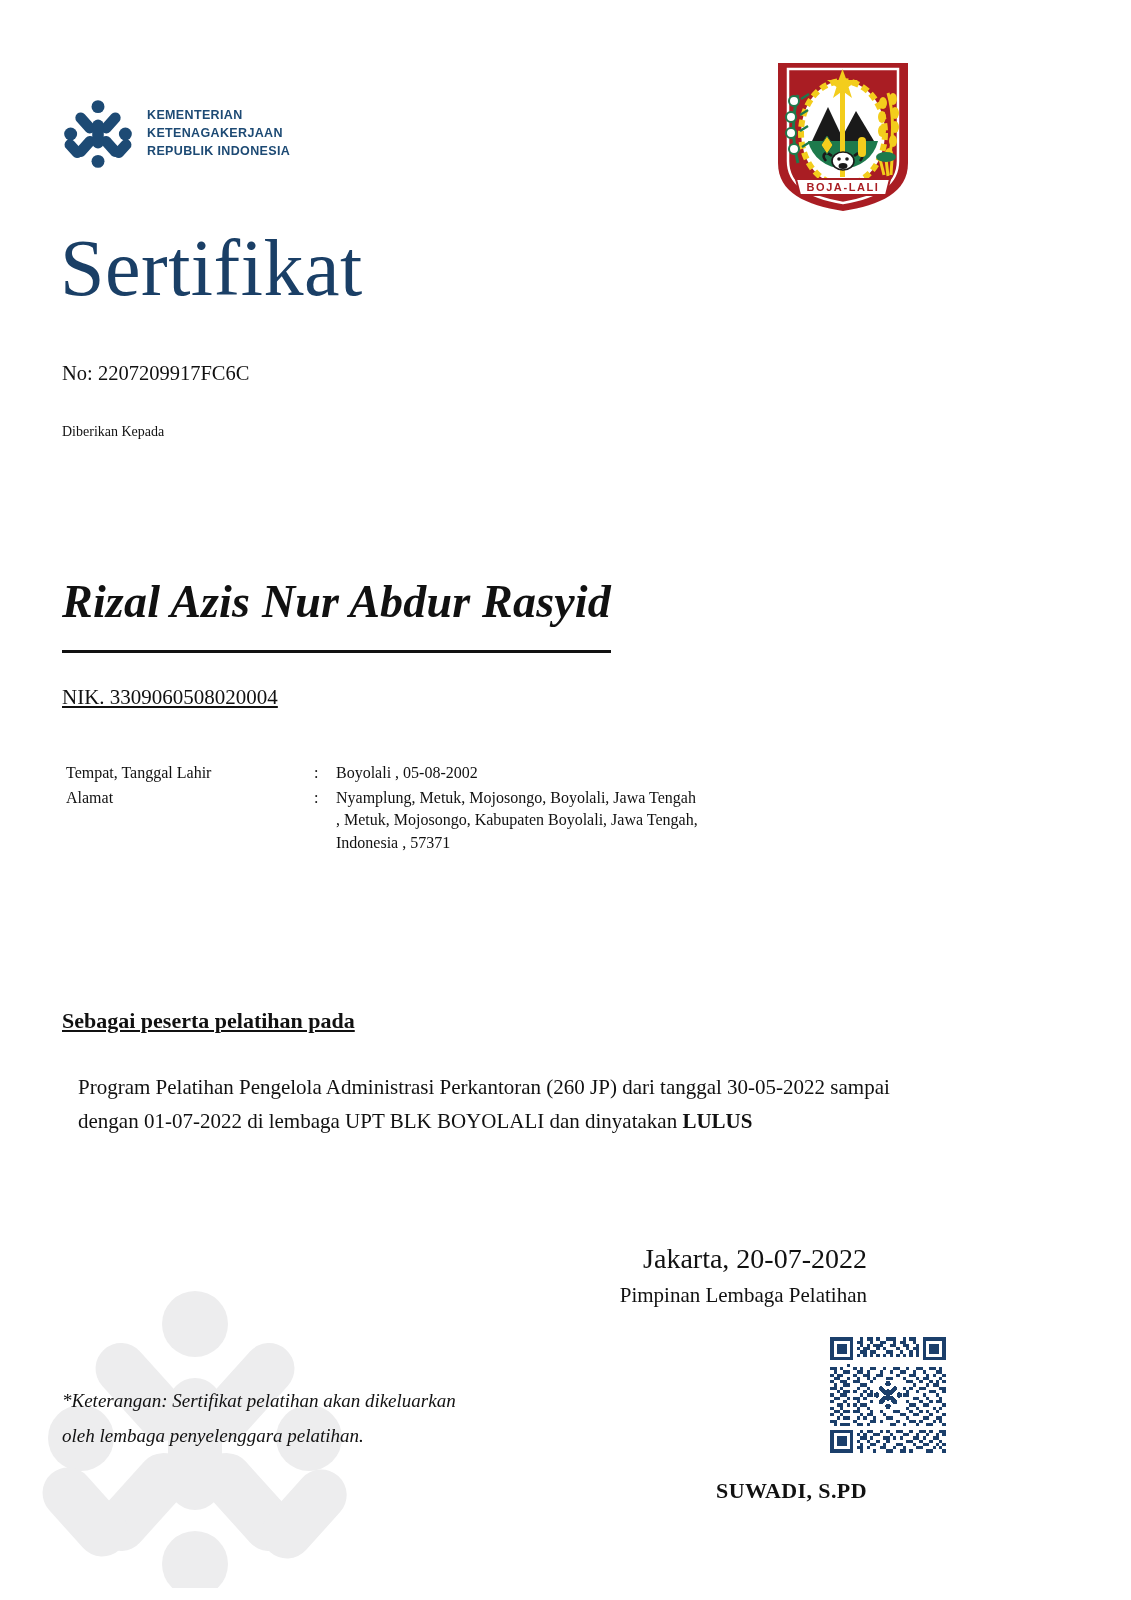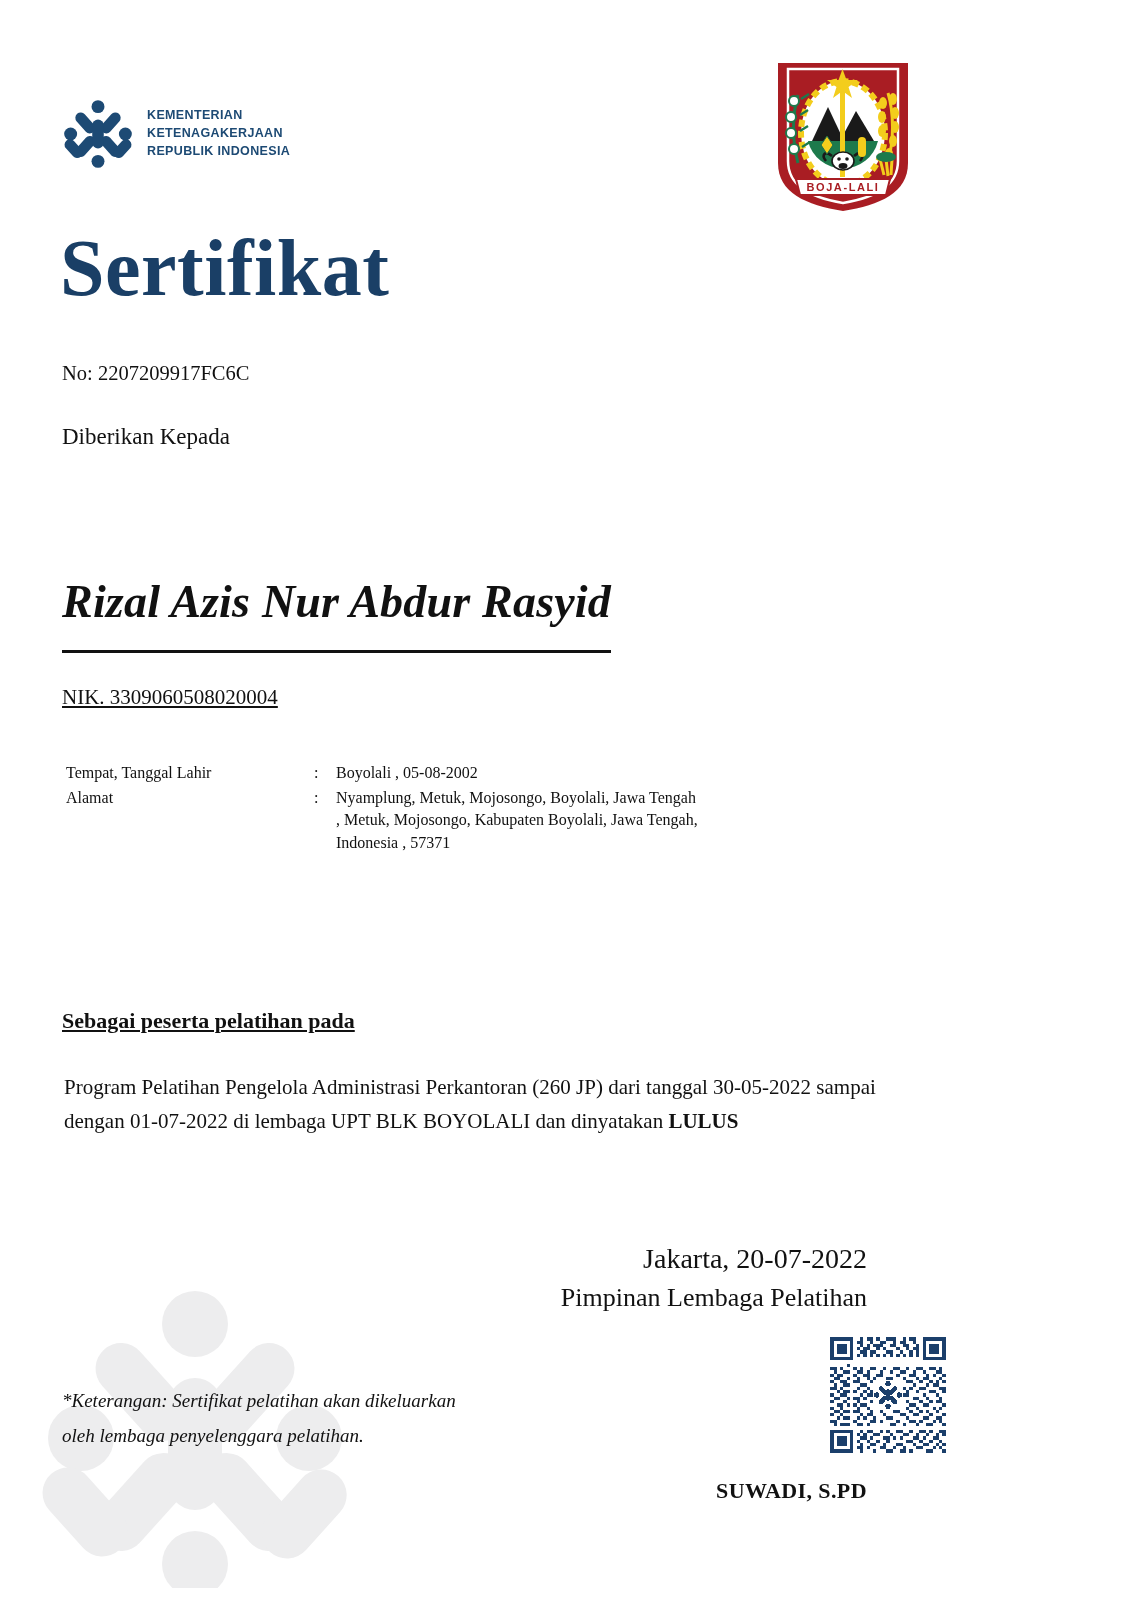--- a/index.html
+++ b/index.html
@@ -70,7 +70,7 @@
     font-size: 80px;
     line-height: 1;
     color: #1a3f66;
-    font-weight: 700;
+    font-weight: 400;
     letter-spacing: 0.5px;
   }
 

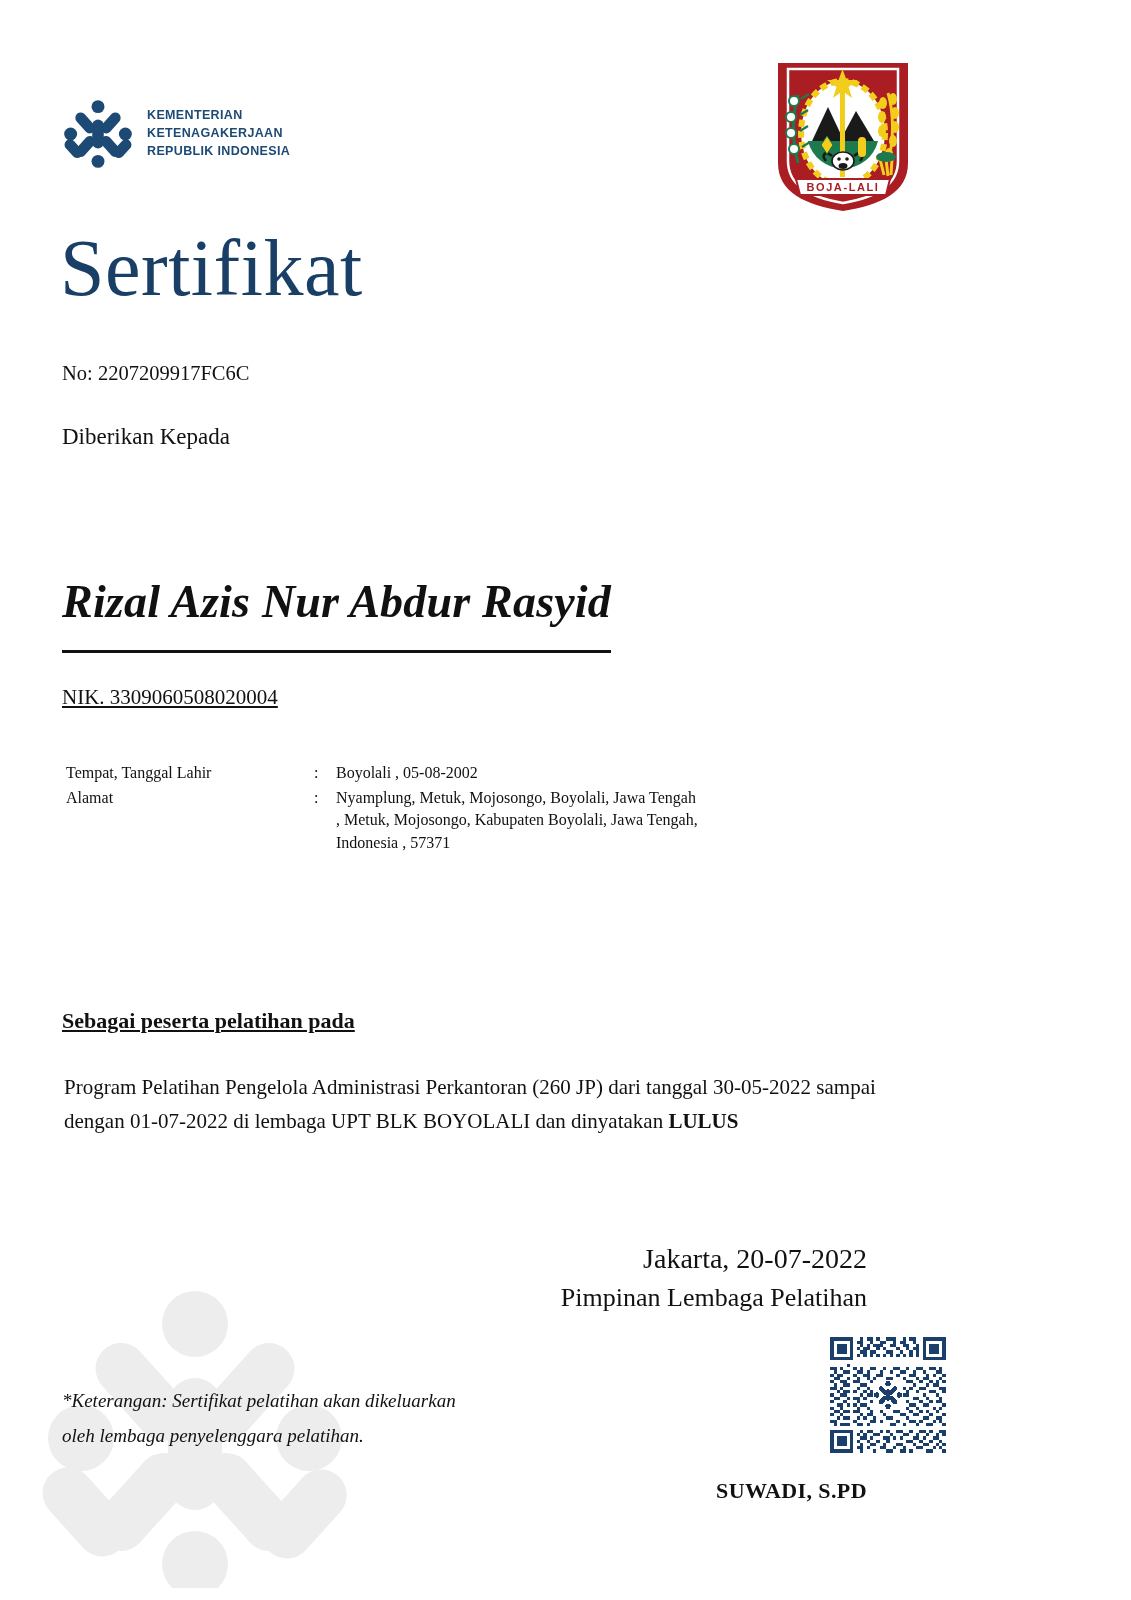--- a/index.html
+++ b/index.html
@@ -85,7 +85,7 @@
     position: absolute;
     left: 62px;
     top: 424px;
-    font-size: 23px;
+    font-size: 14px;
   }
 
   .recipient {

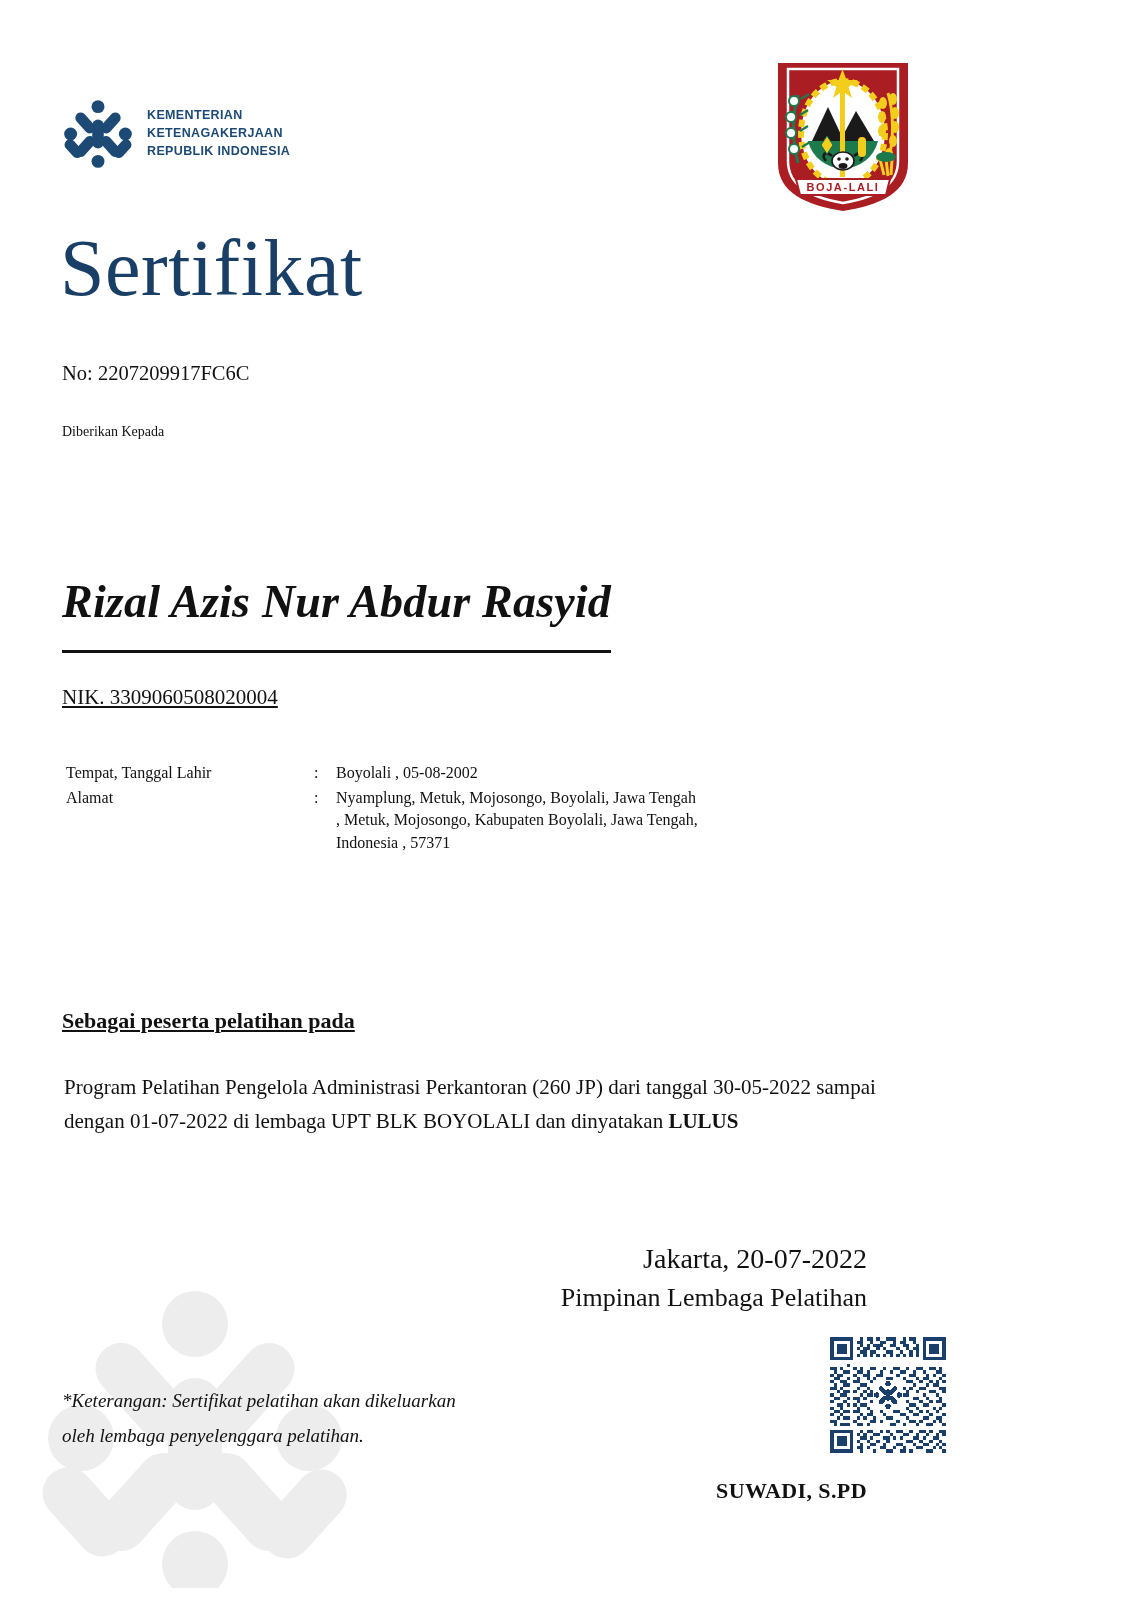--- a/index.html
+++ b/index.html
@@ -136,7 +136,7 @@
 
   .program-body {
     position: absolute;
-    left: 64px;
+    left: 78px;
     top: 1070px;
     width: 815px;
     font-size: 21px;

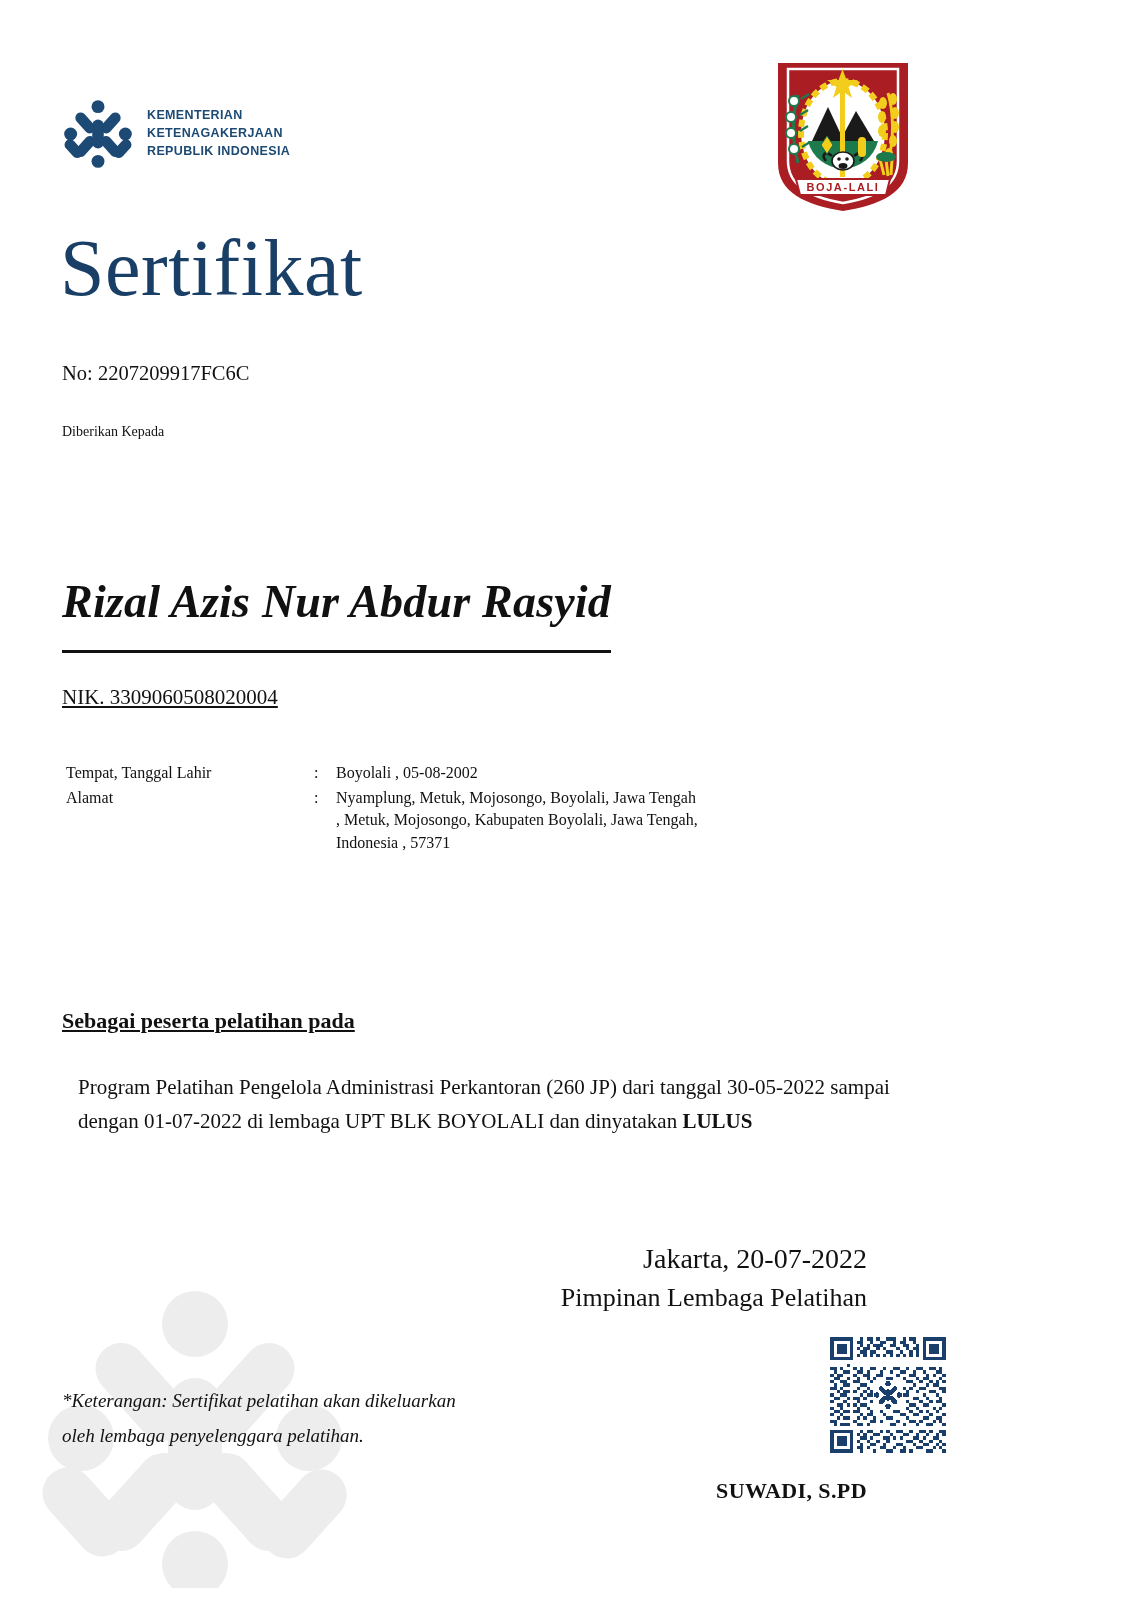--- a/index.html
+++ b/index.html
@@ -156,7 +156,7 @@
     position: absolute;
     right: 88px;
     top: 1283px;
-    font-size: 26px;
+    font-size: 21px;
     text-align: right;
   }
   .qr-wrap {

